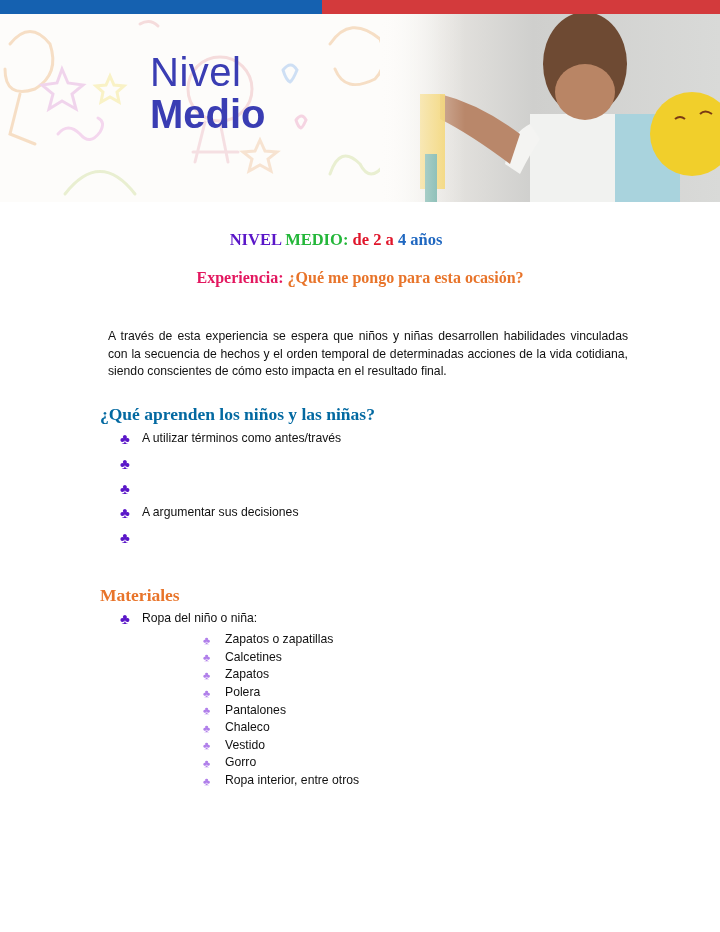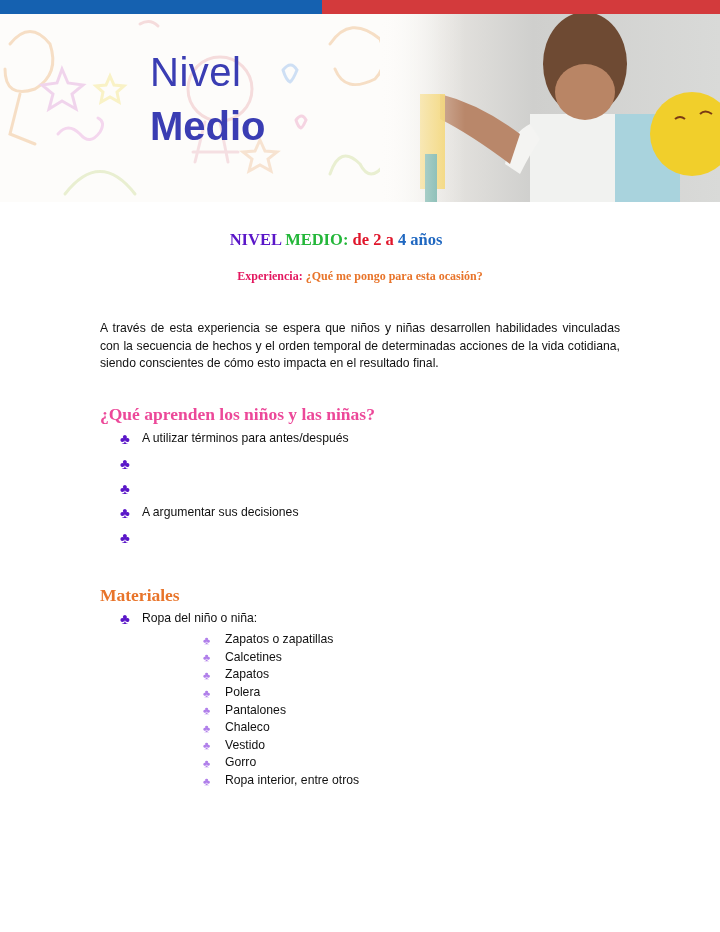--- a/index.html
+++ b/index.html
@@ -20,7 +20,7 @@
   .photo svg { position: absolute; left: 0; top: 0; }
   .logo { position: absolute; left: 150px; top: 38px; color: #3a3db3; line-height: 1; }
   .logo .l1 { font-size: 40px; font-weight: normal; letter-spacing: 0.5px; display: block; }
-  .logo .l2 { font-size: 40px; font-weight: bold; display: block; margin-top: 14px; }
+  .logo .l2 { font-size: 40px; font-weight: bold; display: block; margin-top: 2px; }
 
   .serif { font-family: "Liberation Serif", "DejaVu Serif", serif; font-weight: bold; }
   .level-title { position: absolute; top: 230px; left: 0; width: 672px; text-align: center; font-size: 16.5px; }

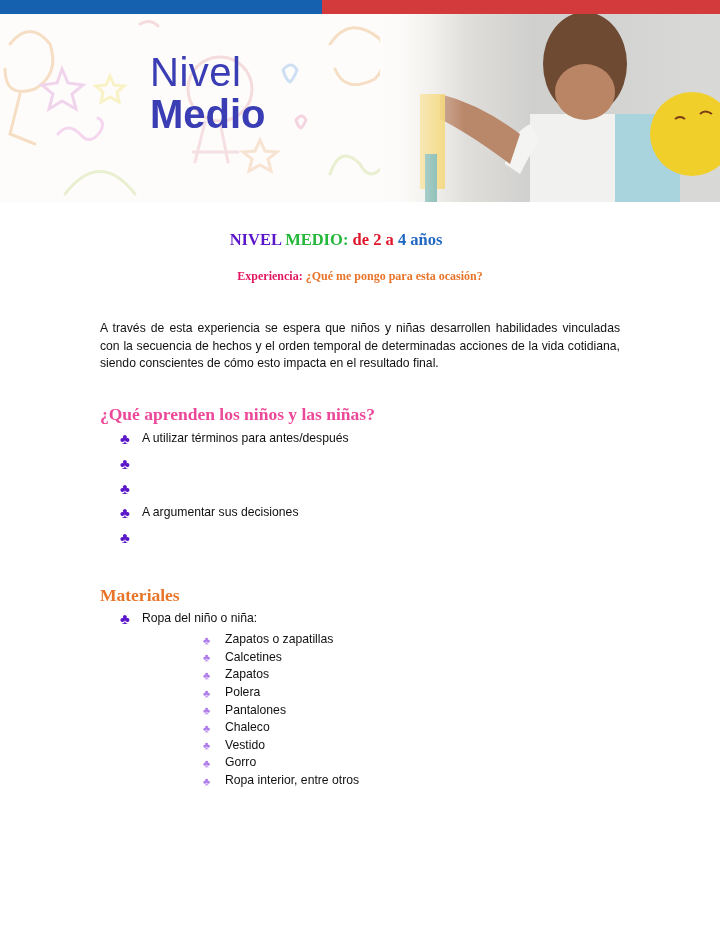--- a/index.html
+++ b/index.html
@@ -24,7 +24,7 @@
 
   .serif { font-family: "Liberation Serif", "DejaVu Serif", serif; font-weight: bold; }
   .level-title { position: absolute; top: 230px; left: 0; width: 672px; text-align: center; font-size: 16.5px; }
-  .exp-title { position: absolute; top: 269px; left: 0; width: 720px; text-align: center; font-size: 12px; }
+  .exp-title { position: absolute; top: 269px; left: 0; width: 720px; text-align: center; font-size: 16px; }
 
   .intro {
     position: absolute; left: 100px; top: 320px; width: 520px; font-size: 12.2px; line-height: 17.6px;

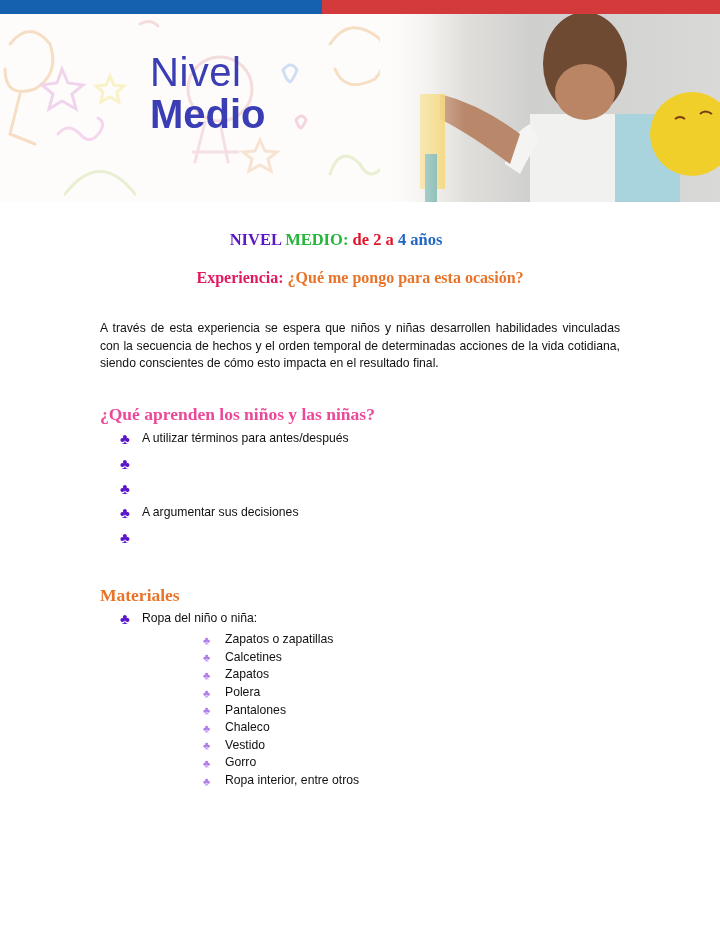--- a/index.html
+++ b/index.html
@@ -114,7 +114,7 @@
   <span style="color:#e8742a">¿Qué me pongo para esta ocasión?</span>
 </div>
 
-<p class="intro" style="margin:0">A través de esta experiencia se espera que niños y niñas desarrollen habilidades vinculadas con la secuencia de hechos y el orden temporal de determinadas acciones de la vida cotidiana, siendo conscientes de cómo esto impacta en el resultado final.</p>
+<p class="intro" style="margin:8px">A través de esta experiencia se espera que niños y niñas desarrollen habilidades vinculadas con la secuencia de hechos y el orden temporal de determinadas acciones de la vida cotidiana, siendo conscientes de cómo esto impacta en el resultado final.</p>
 
 <div class="h2 serif learn">¿Qué aprenden los niños y las niñas?</div>
 

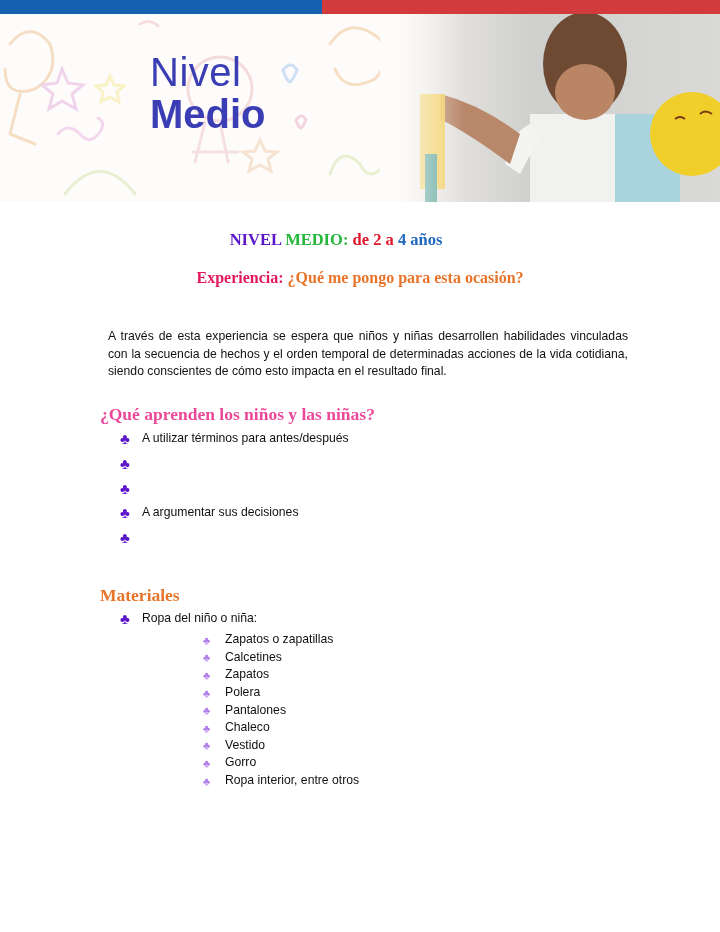--- a/index.html
+++ b/index.html
@@ -31,7 +31,7 @@
     text-align: justify; color: #111;
   }
   .h2 { position: absolute; left: 100px; font-size: 17.5px; }
-  .h2.learn { top: 404px; color: #ec4899; text-align: right; }
+  .h2.learn { top: 404px; color: #0369a1; text-align: right; }
   .h2.mat { top: 585px; color: #e8742a; }
 
   ul.bullets { list-style: none; margin: 0; padding: 0; position: absolute; }

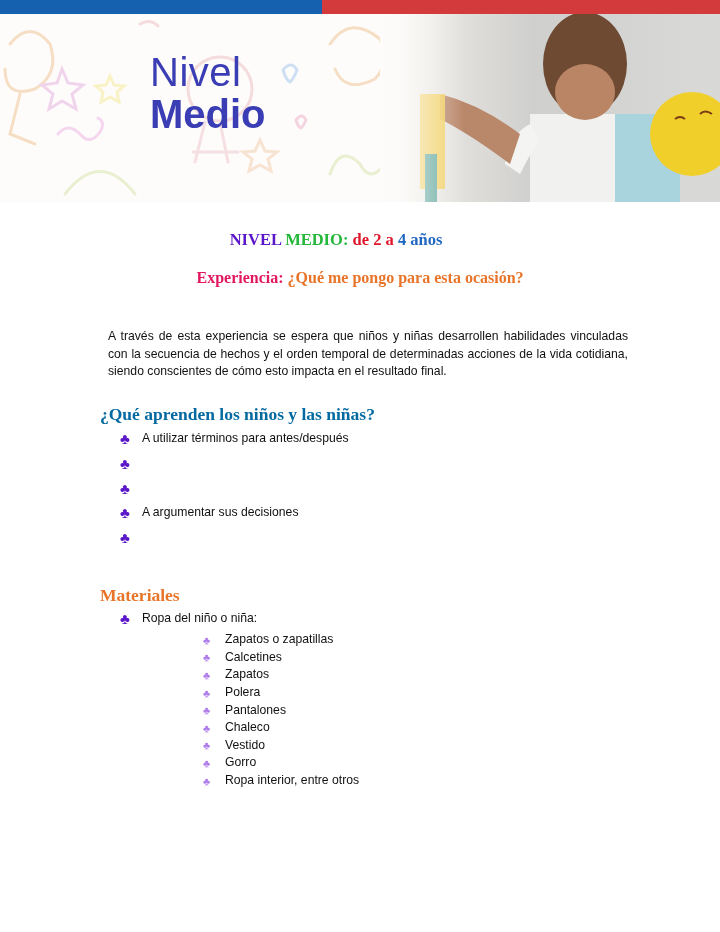--- a/index.html
+++ b/index.html
@@ -121,7 +121,7 @@
 <ul class="bullets learn-list">
   <li>
       <span class="club">♣</span>
-      <span class="txt">A utilizar términos para antes/después</span>
+      <span class="txt">A utilizar términos como antes/través</span>
     </li>
   <li>
       <span class="club">♣</span>

